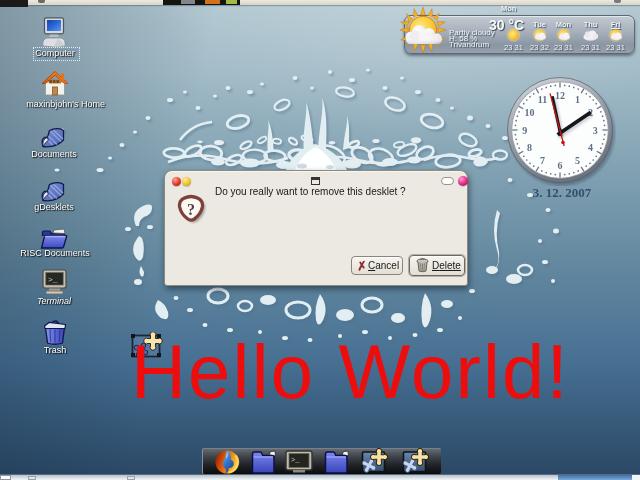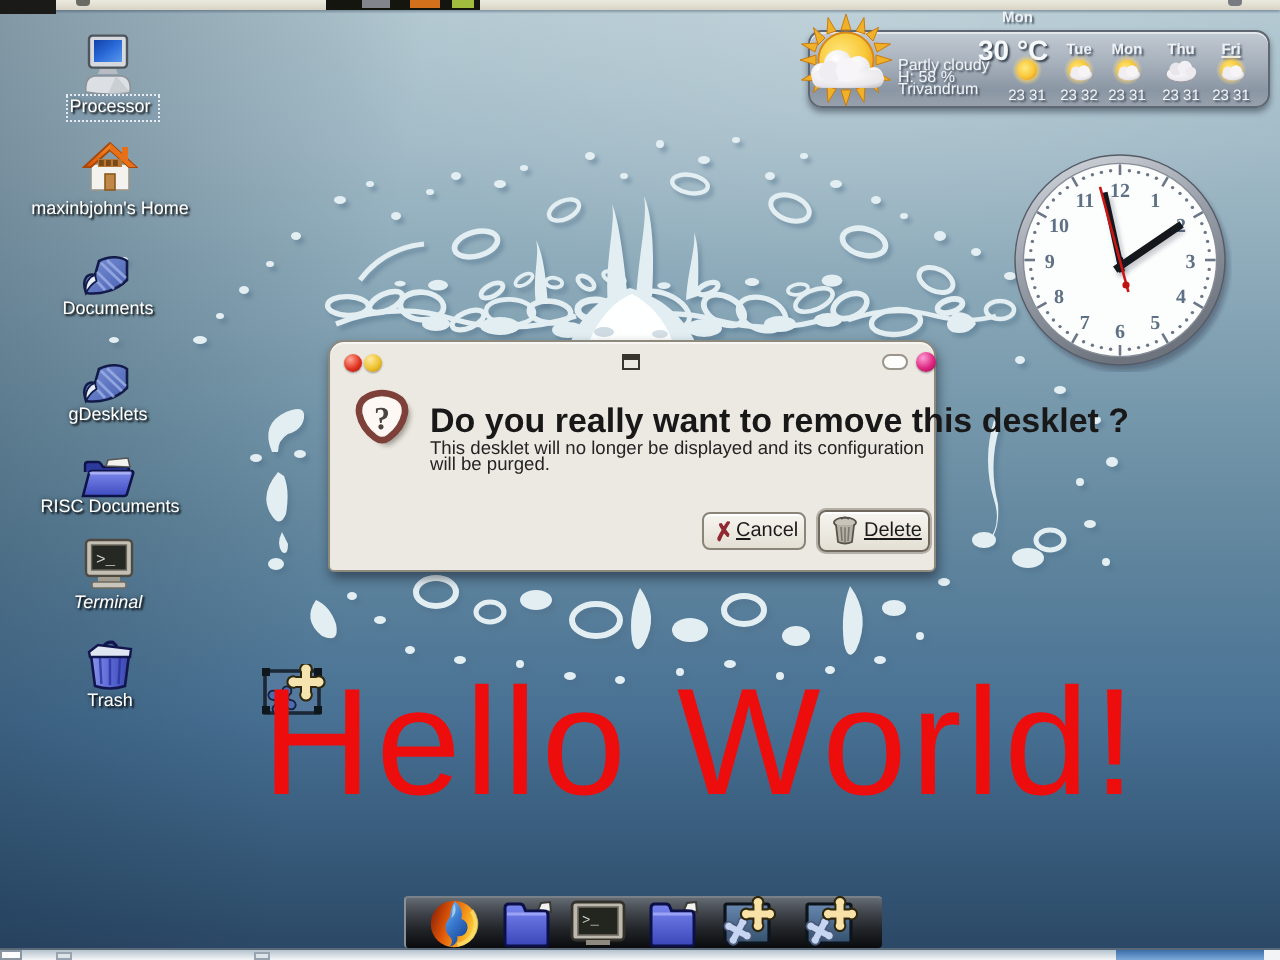--- a/index.html
+++ b/index.html
@@ -186,7 +186,7 @@
     <path d="M18,21 L25,29 Q19,30.5 14,30 Z" fill="#c2c7cd" opacity="0.7"></path>
   </svg>
   <div class="abs" style="left:33px;top:46.5px;width:45px;height:12px;border:1px dotted #e6edf2;background:rgba(120,150,175,0.3);"></div>
-  <div class="iconlabel" style="left:10px;top:48px;width:90px;">Processor</div>
+  <div class="iconlabel" style="left:10px;top:48px;width:90px;">Computer</div>
 
   <svg class="abs" style="left:41px;top:70px" width="28" height="27" viewBox="0 0 28 27">
     <defs>

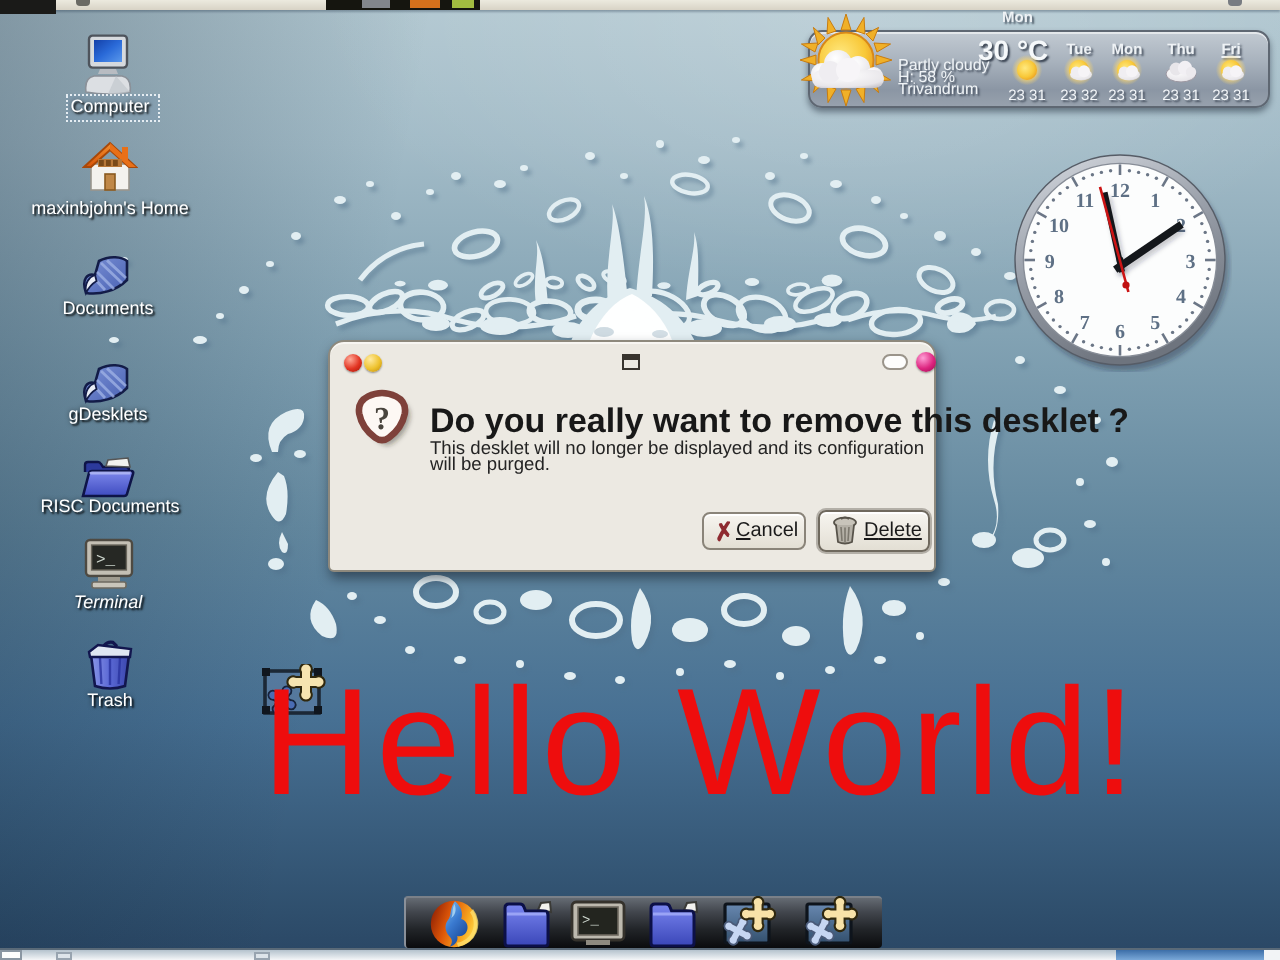--- a/index.html
+++ b/index.html
@@ -204,7 +204,7 @@
       <rect x="15.5" y="10" width="2.4" height="3" fill="#7a4a18"></rect>
     <rect x="11.5" y="17" width="5" height="8" fill="#c08848" stroke="#8a5a20" stroke-width="0.8"></rect>
   </svg>
-  <div class="iconlabel" style="left:5px;top:98.5px;width:100px;">maxinbjohn's Home</div>
+  <div class="iconlabel" style="left:5px;top:98.5px;width:100px;text-align:right;">maxinbjohn's Home</div>
 
   <svg class="abs" style="left:40px;top:127px" width="27" height="22" viewBox="0 0 27 22">
     <defs>

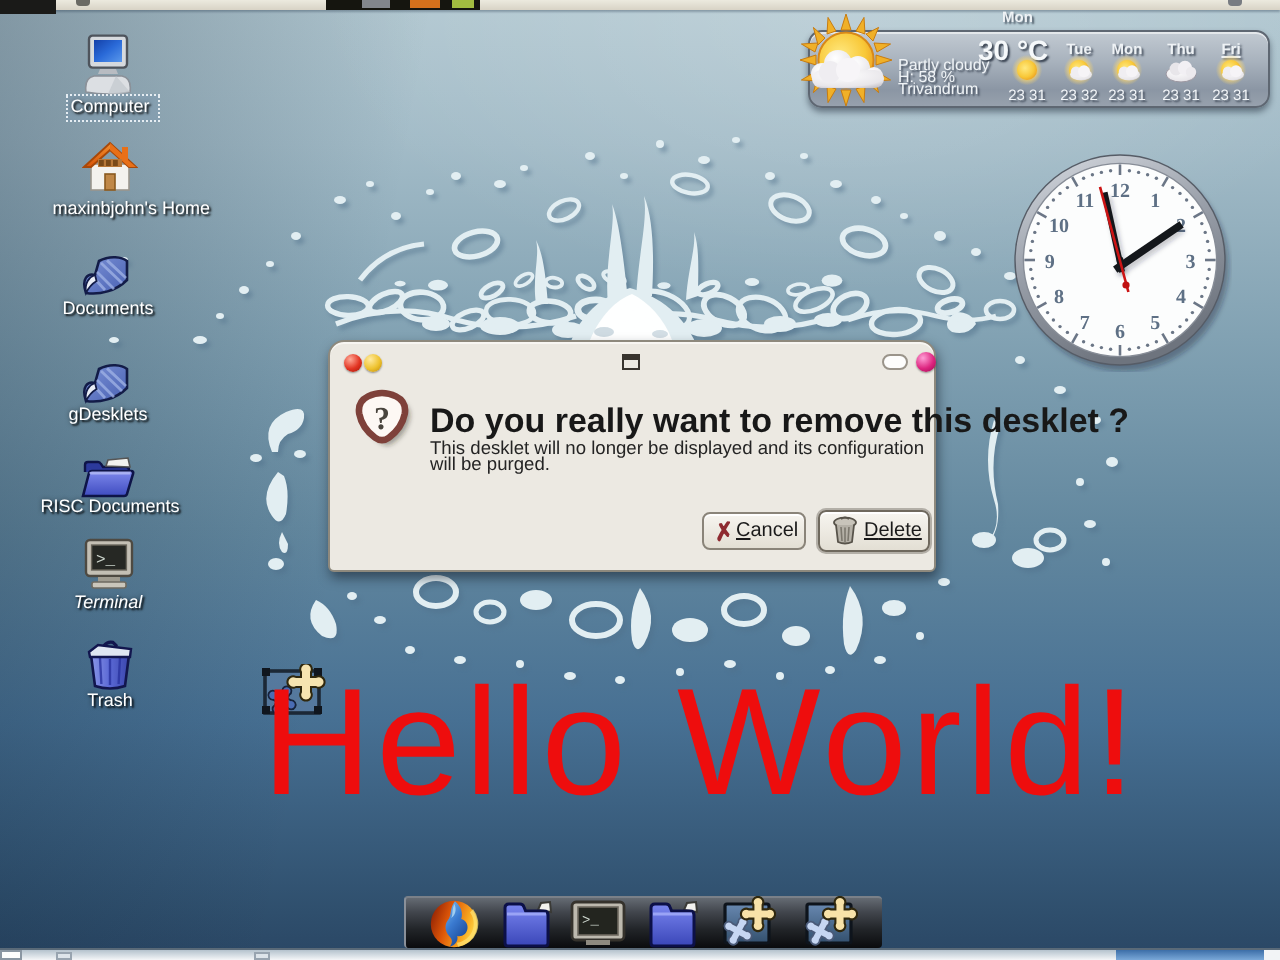--- a/index.html
+++ b/index.html
@@ -505,7 +505,7 @@
     <text x="17" y="20.5" text-anchor="middle" font-size="16" font-weight="bold" fill="#4a453e" font-family="'Liberation Serif',serif">?</text>
   </svg>
 
-  <div class="abs" style="left:215px;top:201px;font-size:17px;font-weight:bold;color:#181818;">Do you really want to remove this desklet ?</div>
+  <div class="abs" style="left:215px;top:186px;font-size:10px;font-weight:normal;color:#181818;">Do you really want to remove this desklet ?</div>
   <div class="abs" style="left:215px;top:219.5px;font-size:9.3px;line-height:8.7px;color:#242424;">This desklet will no longer be displayed and its configuration<br>will be purged.</div>
 
   <div class="abs" style="left:351px;top:255.5px;width:52px;height:19px;border-radius:4px;

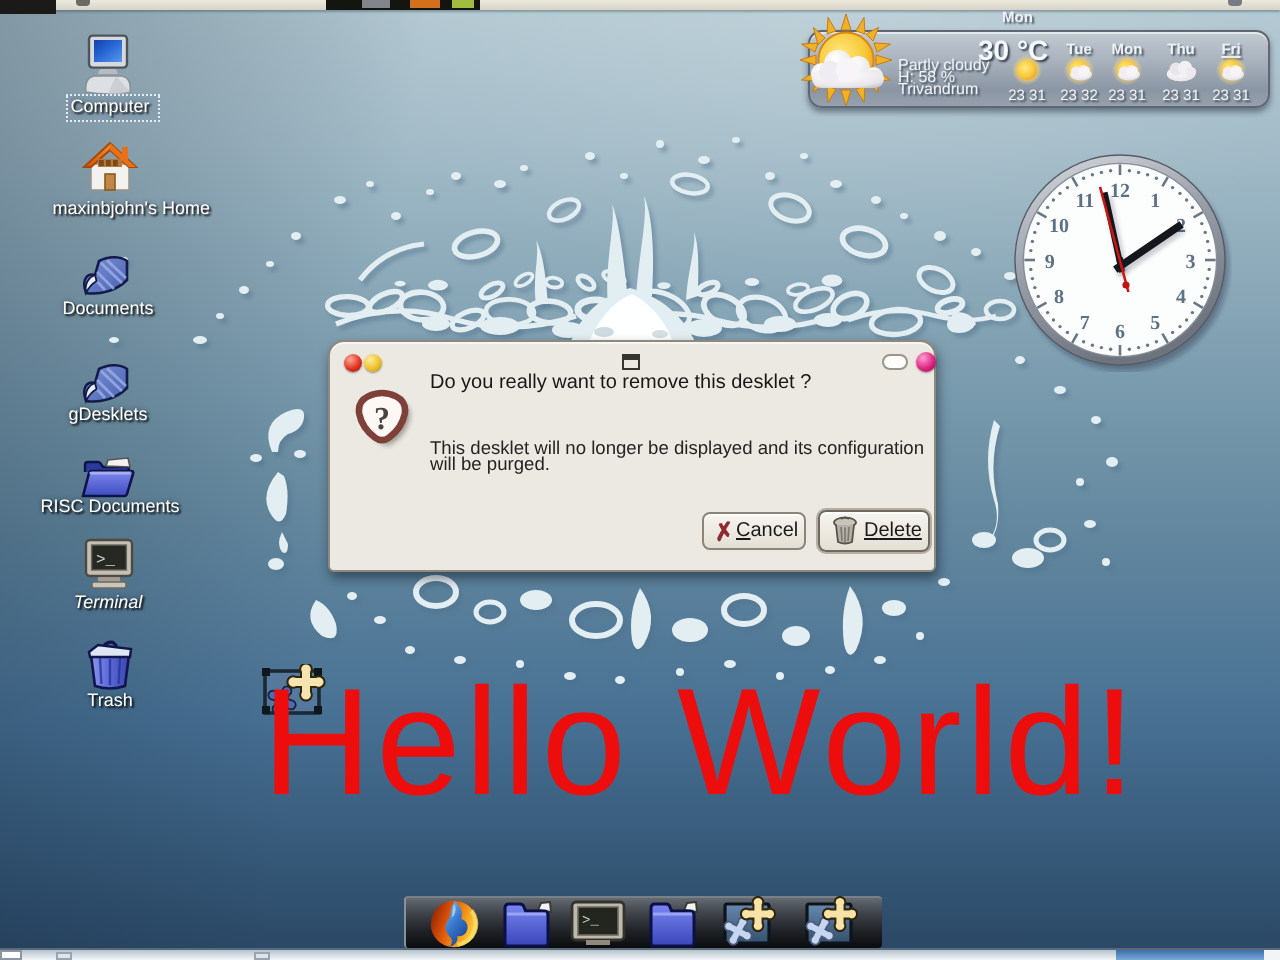--- a/index.html
+++ b/index.html
@@ -477,6 +477,7 @@
     <line x1="4.2" y1="16" x2="-10" y2="-36.6" stroke="#cc1414" stroke-width="1.3"></line>
     <circle cx="3" cy="12.5" r="1.8" fill="#c01212"></circle>
   </svg>
+  <div class="abs" style="left:502px;top:185px;width:120px;text-align:center;font-family:'Liberation Serif',serif;font-weight:bold;font-size:13px;color:#32506e;">3. 12. 2007</div>
 
   <div class="abs" style="left:131px;top:328px;width:520px;color:#ee0d0d;font-size:76px;letter-spacing:2.2px;">Hello World!</div>
 

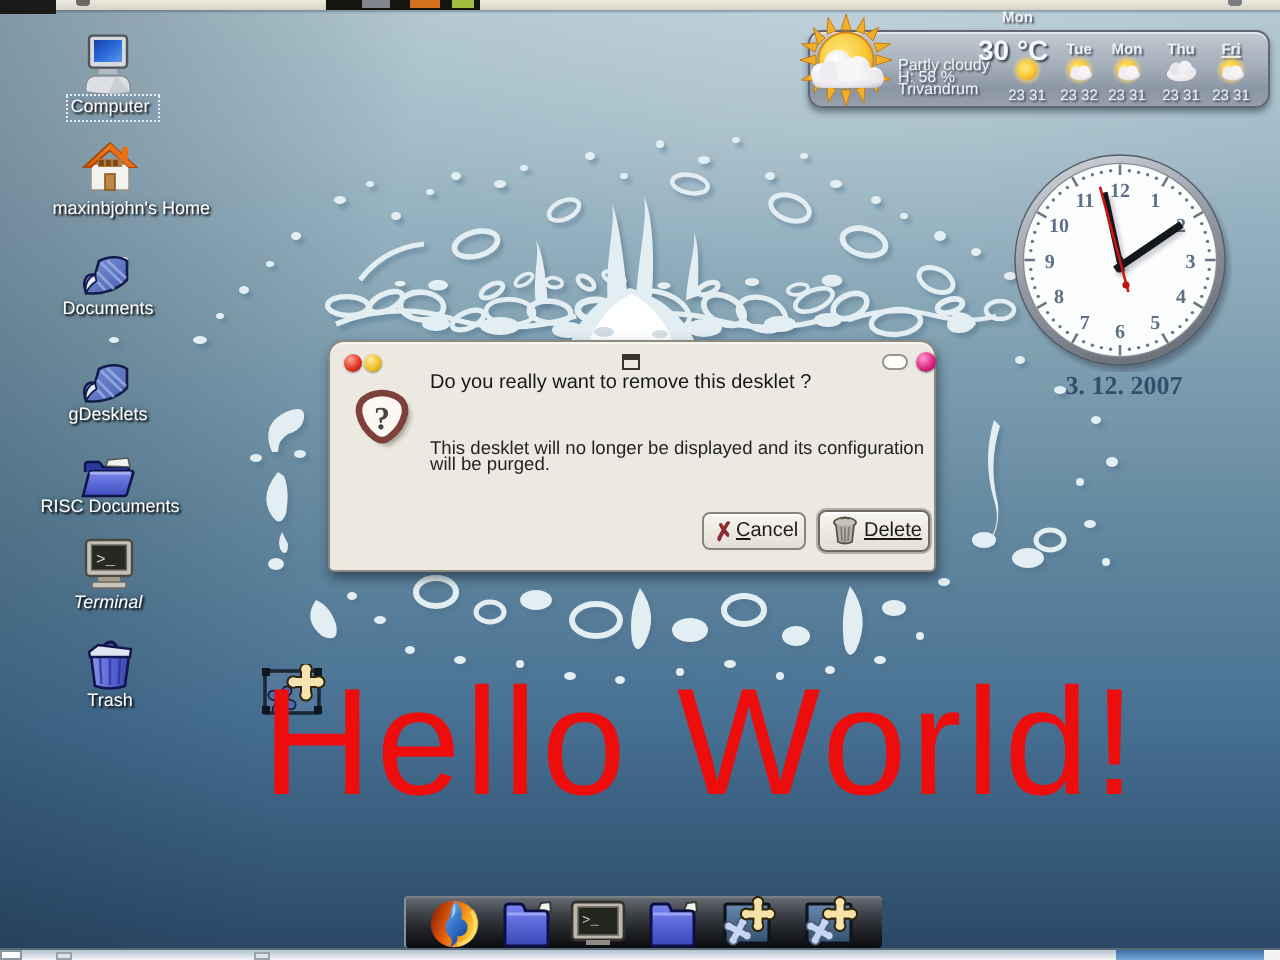--- a/index.html
+++ b/index.html
@@ -507,7 +507,6 @@
   </svg>
 
   <div class="abs" style="left:215px;top:186px;font-size:10px;font-weight:normal;color:#181818;">Do you really want to remove this desklet ?</div>
-  <div class="abs" style="left:215px;top:219.5px;font-size:9.3px;line-height:8.7px;color:#242424;">This desklet will no longer be displayed and its configuration<br>will be purged.</div>
 
   <div class="abs" style="left:351px;top:255.5px;width:52px;height:19px;border-radius:4px;
        background:linear-gradient(to bottom,#f7f5f0,#e3dfd4);border:1px solid #8a8479;box-sizing:border-box;

